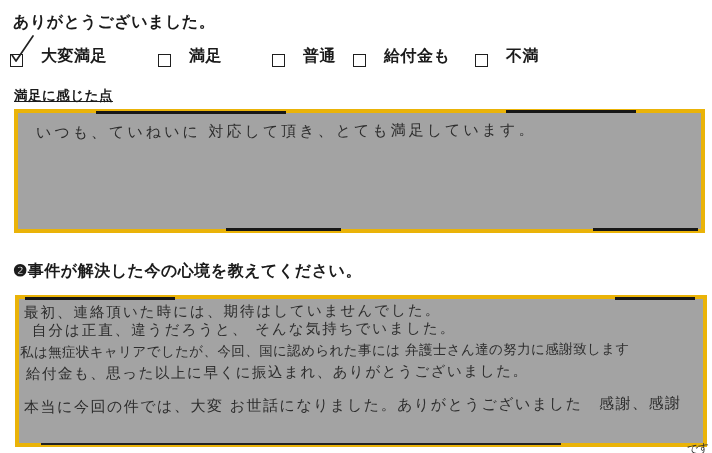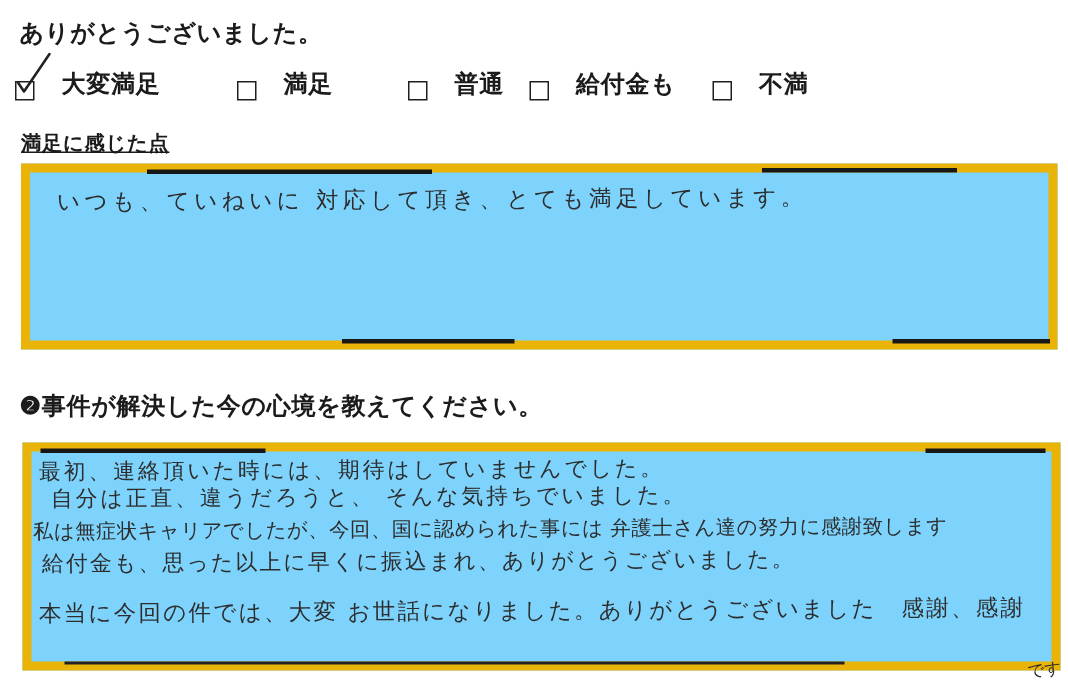--- a/index.html
+++ b/index.html
@@ -48,8 +48,8 @@
   }
   .box{
     position:absolute;
-    border:6px solid #eab308;
-    background:#7dd3fc;
+    border:4px solid #eab308;
+    background:#a3a3a3;
     box-sizing:border-box;
   }
   .box1{left:14px;top:109px;width:691px;height:124px;}

